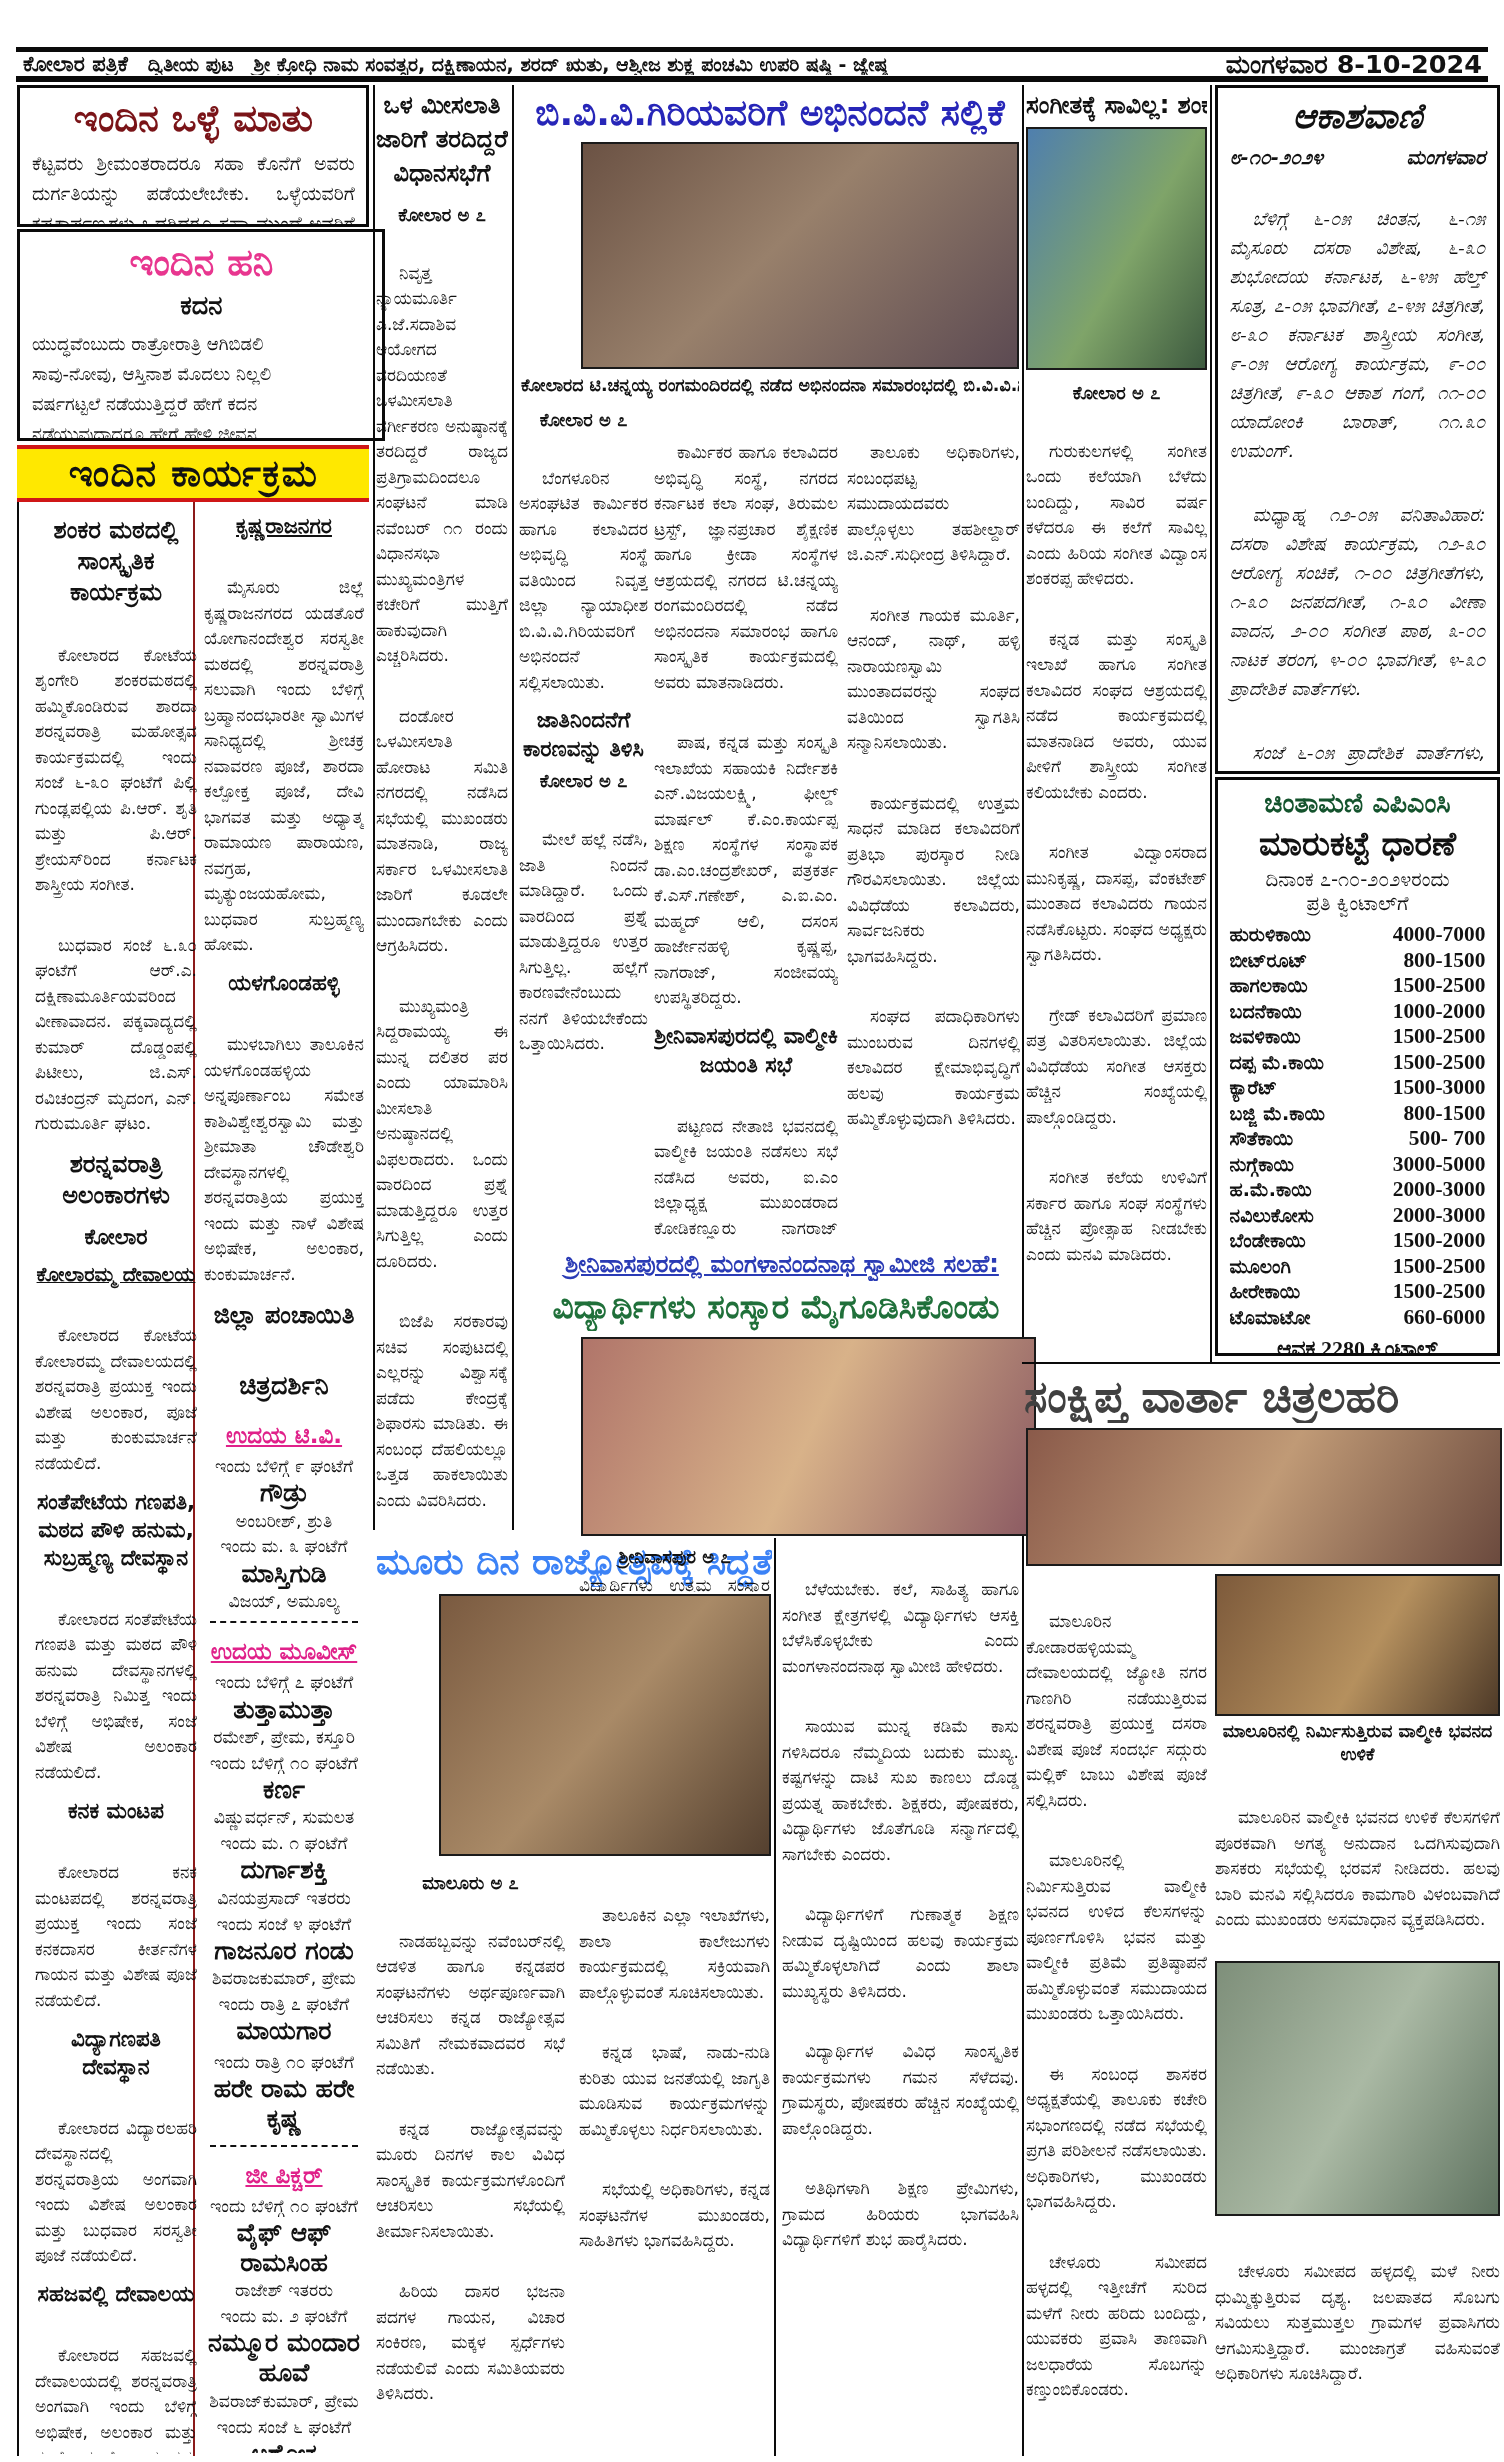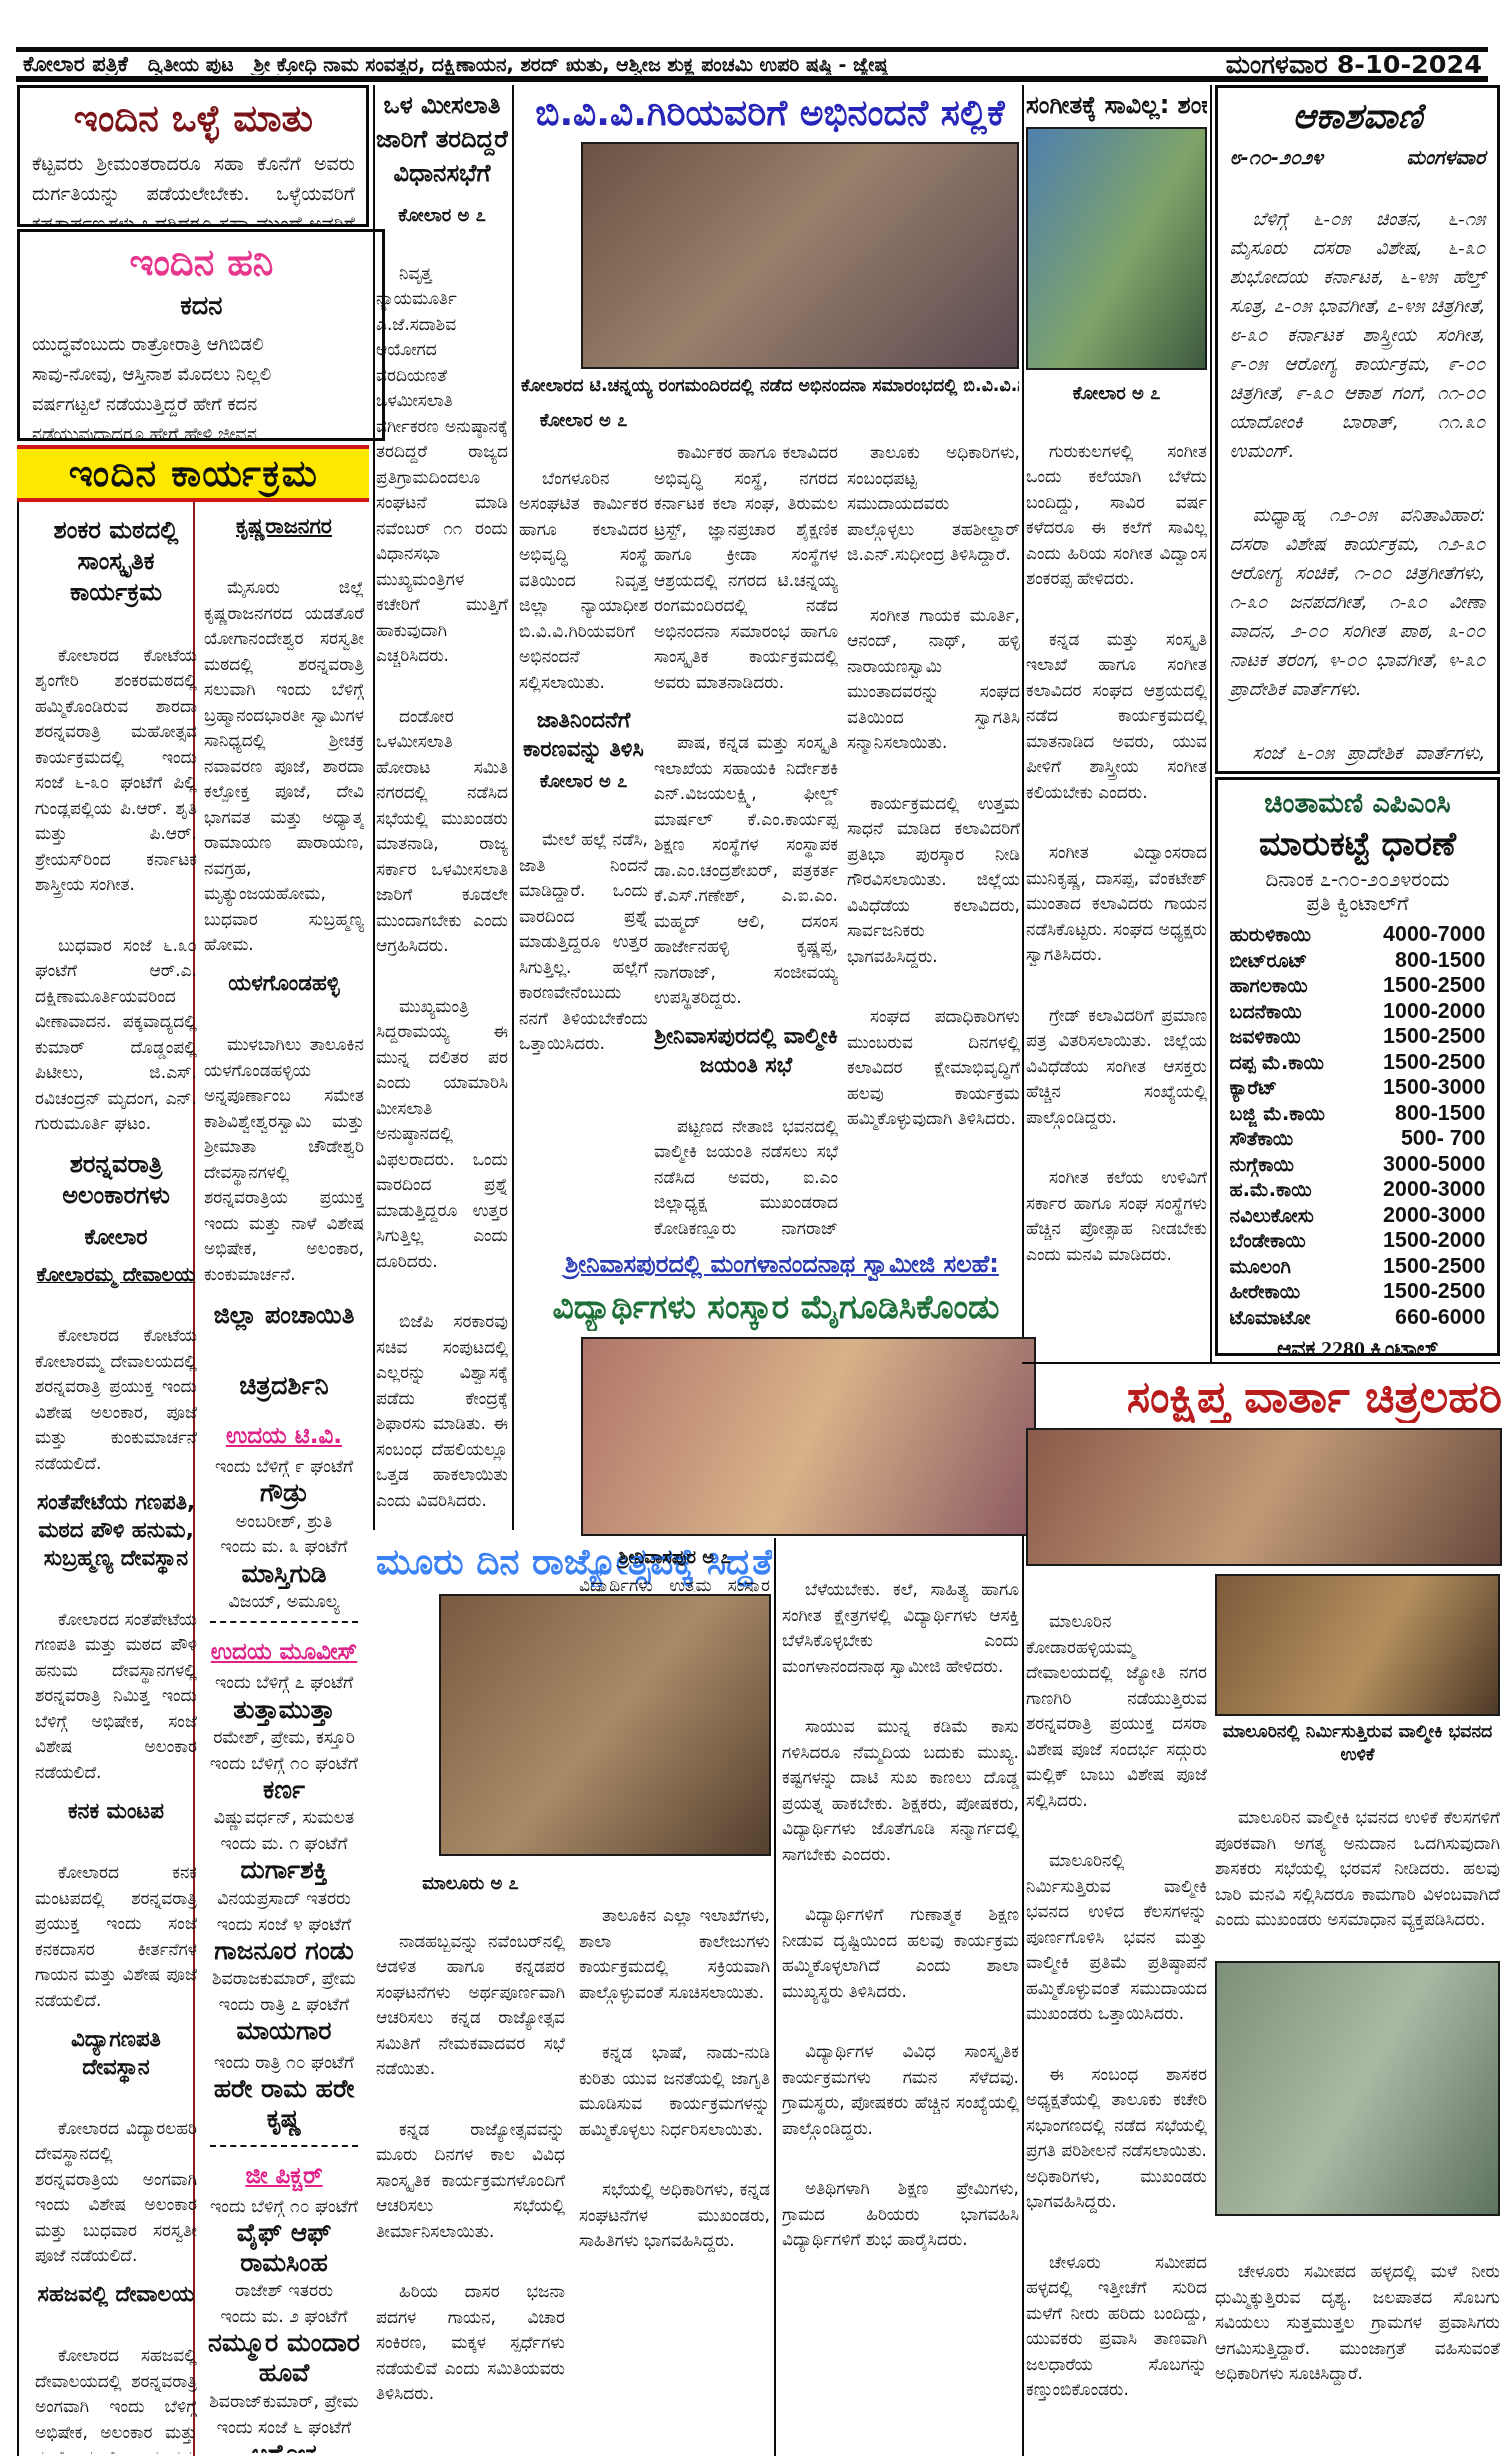--- a/index.html
+++ b/index.html
@@ -70,7 +70,7 @@
   .apmc-rows{margin-top:7px;}
   .apmc-row{display:flex;justify-content:space-between;align-items:baseline;height:25.5px;}
   .apmc-row .it{font-size:19px;font-weight:bold;}
-  .apmc-row .pr{font-size:21.4px;font-weight:bold;font-family:Liberation Sans, sans-serif;}
+  .apmc-row .pr{font-size:21.4px;font-weight:bold;font-family:Liberation Serif, serif;}
   .apmc-foot{font-size:22px;font-weight:bold;text-align:center;margin-top:5.8px;
              font-family:"Liberation Serif",serif;}
   .storycol .blk[data-type="para"]{text-indent:23px;}

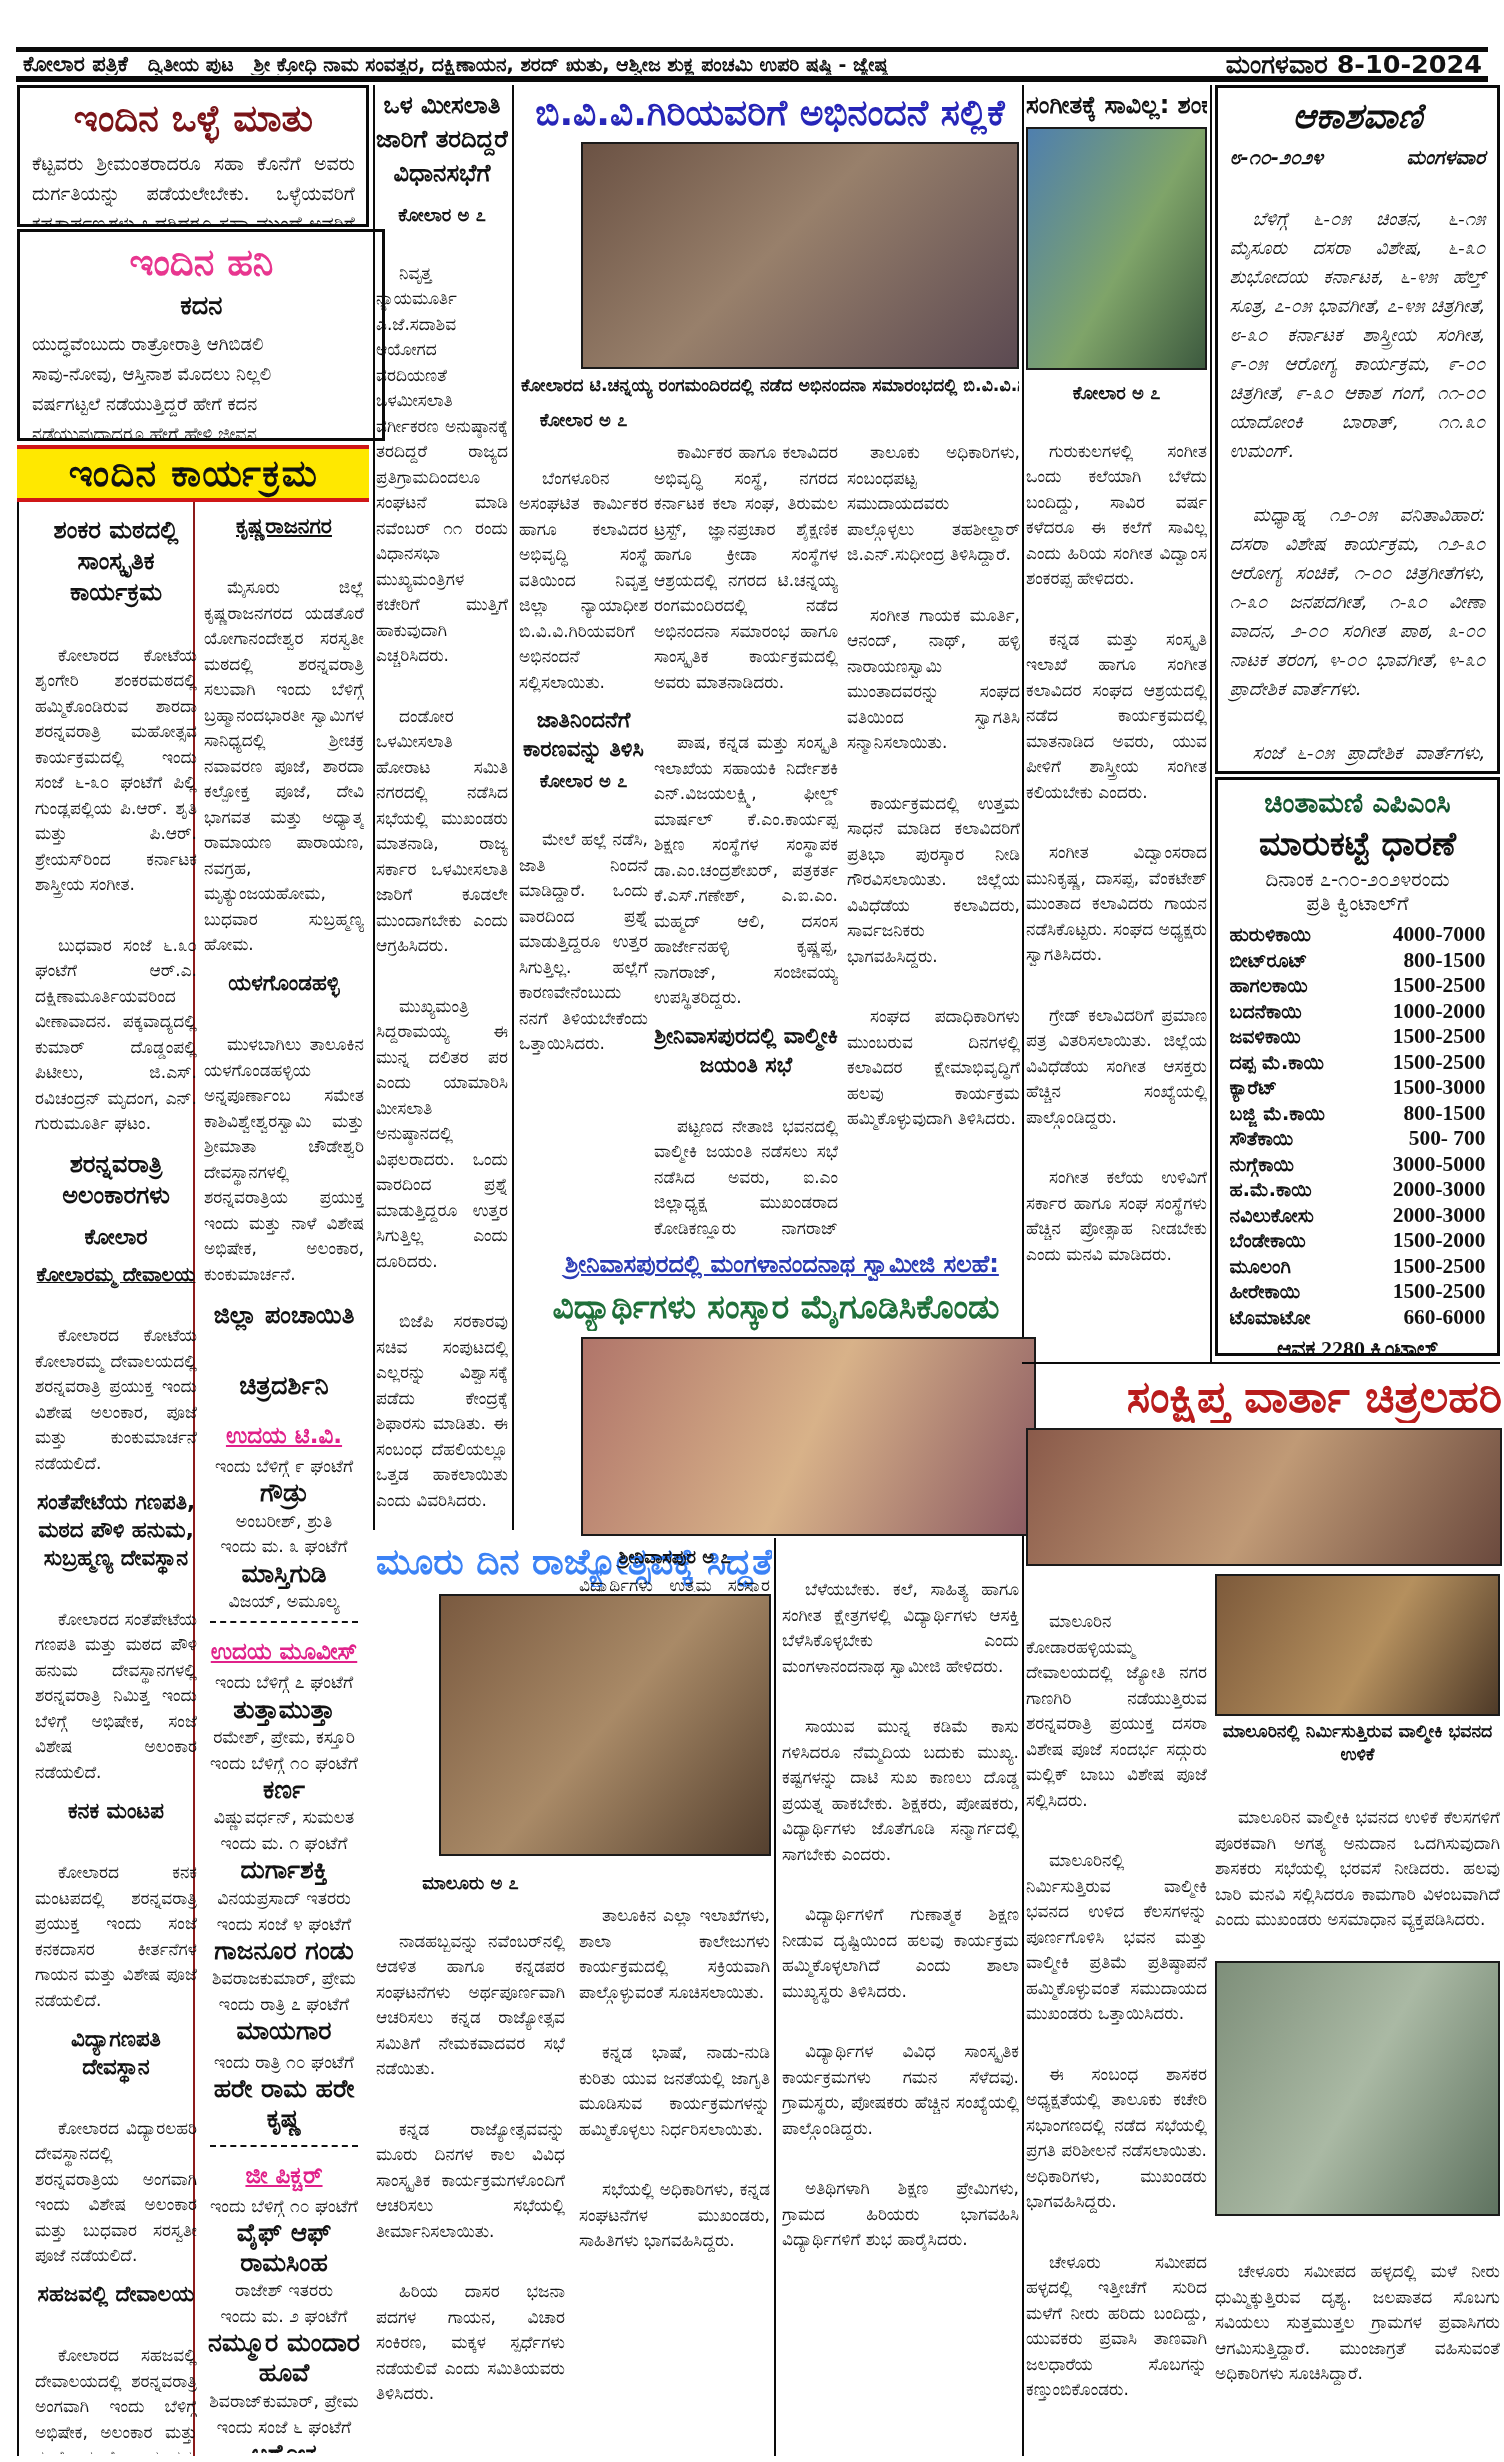--- a/index.html
+++ b/index.html
@@ -49,7 +49,7 @@
   .kicker{color:#2a3bb5;font-size:24px;font-weight:bold;text-align:center;text-decoration:underline;}
   .hl-green{color:#20703a;font-size:33px;font-weight:bold;text-align:center;}
   .hl-maroon{color:#3b82f6;font-size:36px;font-weight:bold;text-align:center;white-space:nowrap;}
-  .hl-varta{color:#b91c1c;font-size:44px;font-weight:bold;text-align:right;white-space:nowrap;}
+  .hl-varta{color:#404040;font-size:44px;font-weight:bold;text-align:left;white-space:nowrap;}
   .caption{font-size:17.4px;font-weight:bold;text-align:center;line-height:23px;}
   
   .photo{border:2.9px solid #1a1a1a;box-sizing:border-box;}

